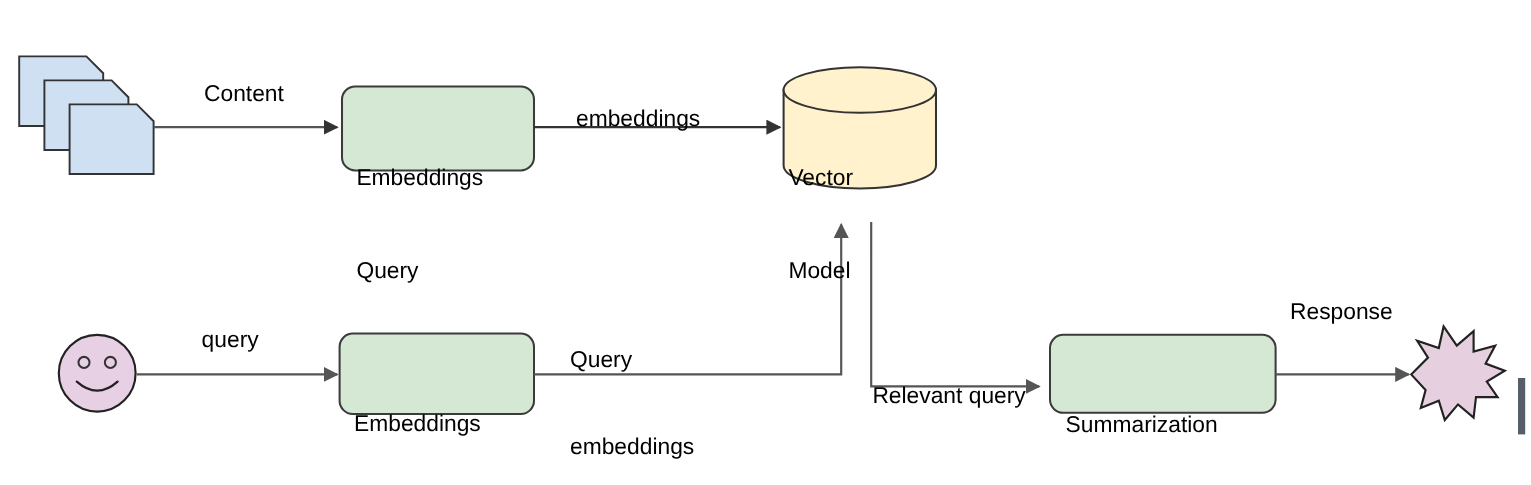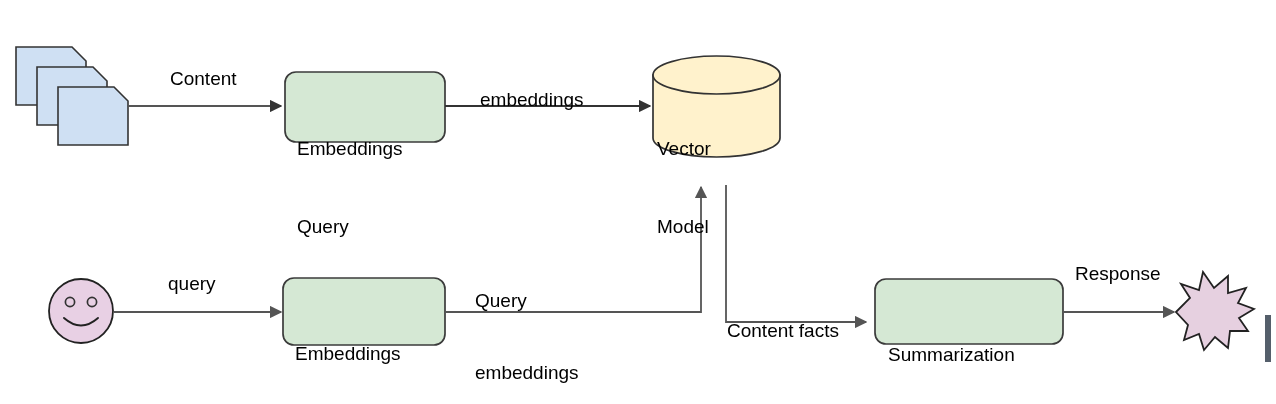--- a/index.html
+++ b/index.html
@@ -141,6 +141,6 @@
 
 <div class="lbl" style="left:727px; top:319px;">Content facts</div>
 
-<div class="lbl" style="left:1075px; top:262px;">Response</div>
+<div class="lbl" style="left:1075px; top:249px;">Response</div>
 
 </body></html>

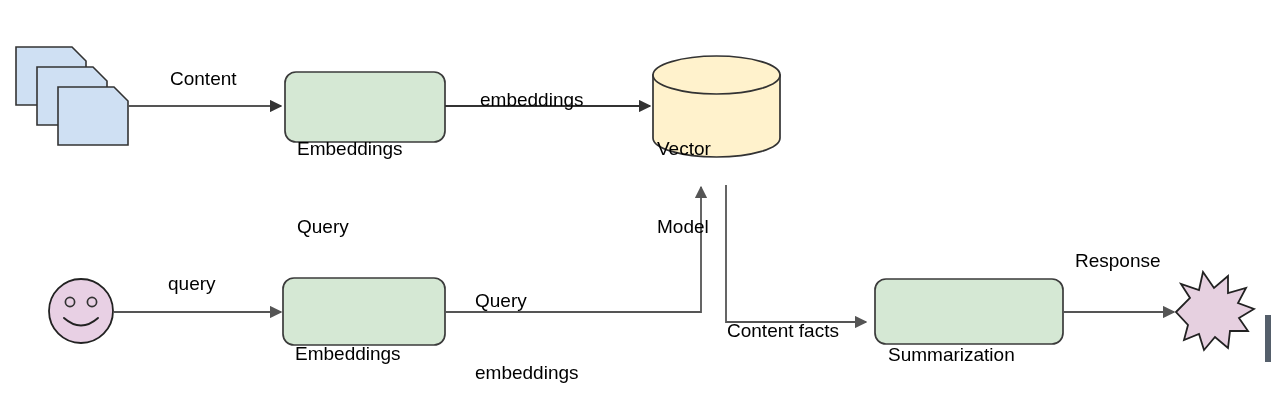--- a/index.html
+++ b/index.html
@@ -139,7 +139,7 @@
   <div>embeddings</div>
 </div>
 
-<div class="lbl" style="left:727px; top:319px;">Content facts</div>
+<div class="lbl" style="left:727px; top:319px;">Relevant query</div>
 
 <div class="lbl" style="left:1075px; top:249px;">Response</div>
 

